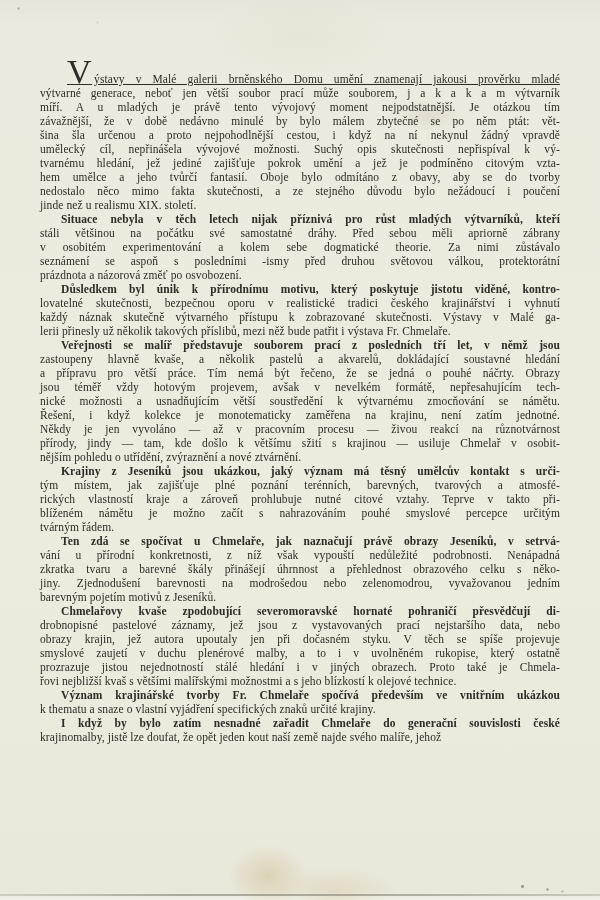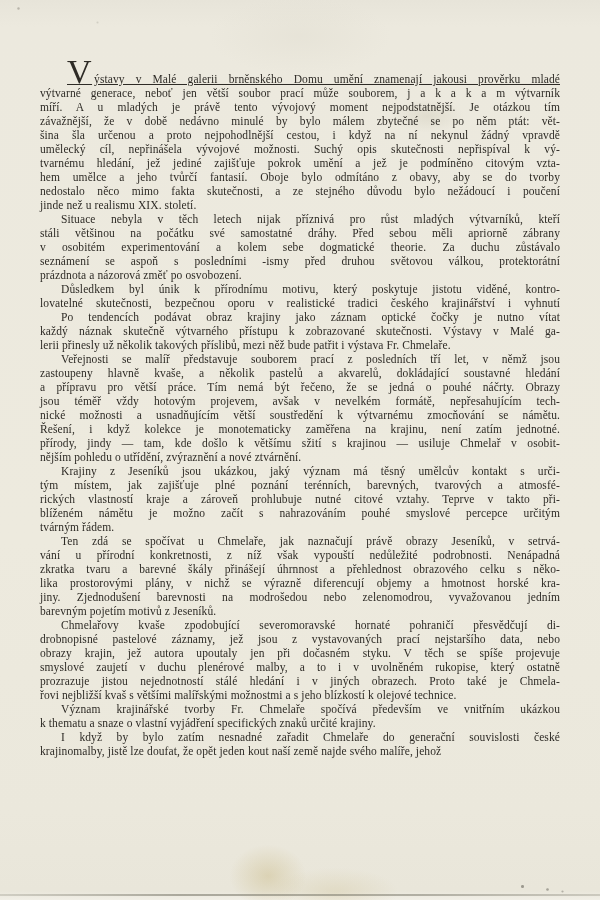--- a/index.html
+++ b/index.html
@@ -33,7 +33,7 @@
     white-space: normal;
   }
   .line.last { text-align-last: left; font-family: Liberation Serif, serif; }
-  .line.indent { text-indent: 21px; }
+  .line.indent { text-indent: 21px; font-weight: bold; }
   .line.first { text-indent: 27px; text-decoration: underline; }
   .dropcap {
     font-size: 34px;

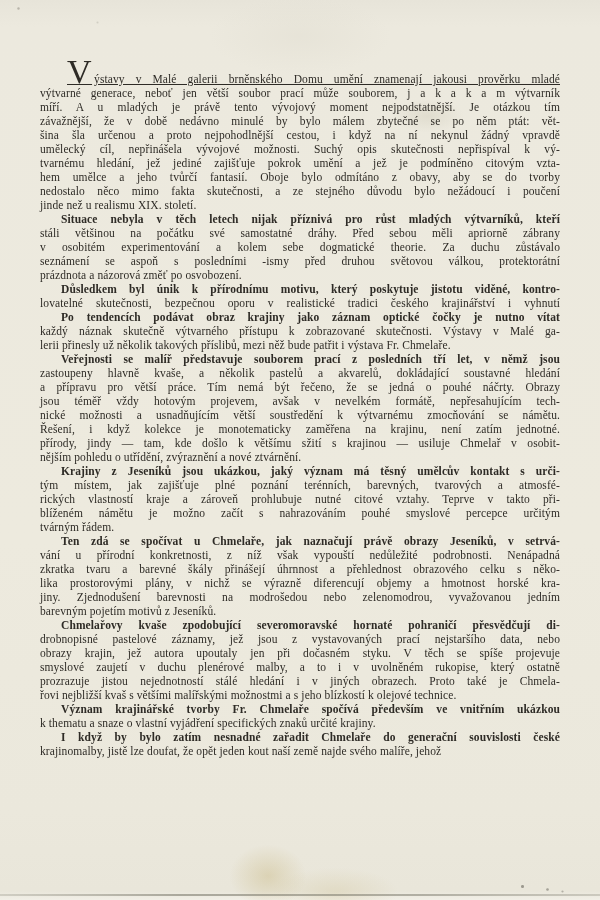--- a/index.html
+++ b/index.html
@@ -75,7 +75,7 @@
       <div class="line last">jinde než u realismu XIX. století.</div>
       <div class="line indent">Situace nebyla v těch letech nijak příznivá pro růst mladých výtvarníků, kteří</div>
       <div class="line">stáli většinou na počátku své samostatné dráhy. Před sebou měli apriorně zábrany</div>
-      <div class="line">v osobitém experimentování a kolem sebe dogmatické theorie. Za duchu zůstávalo</div>
+      <div class="line">v osobitém experimentování a kolem sebe dogmatické theorie. Za nimi zůstávalo</div>
       <div class="line">seznámení se aspoň s posledními -ismy před druhou světovou válkou, protektorátní</div>
       <div class="line last">prázdnota a názorová změť po osvobození.</div>
       <div class="line indent">Důsledkem byl únik k přírodnímu motivu, který poskytuje jistotu viděné, kontro-</div>

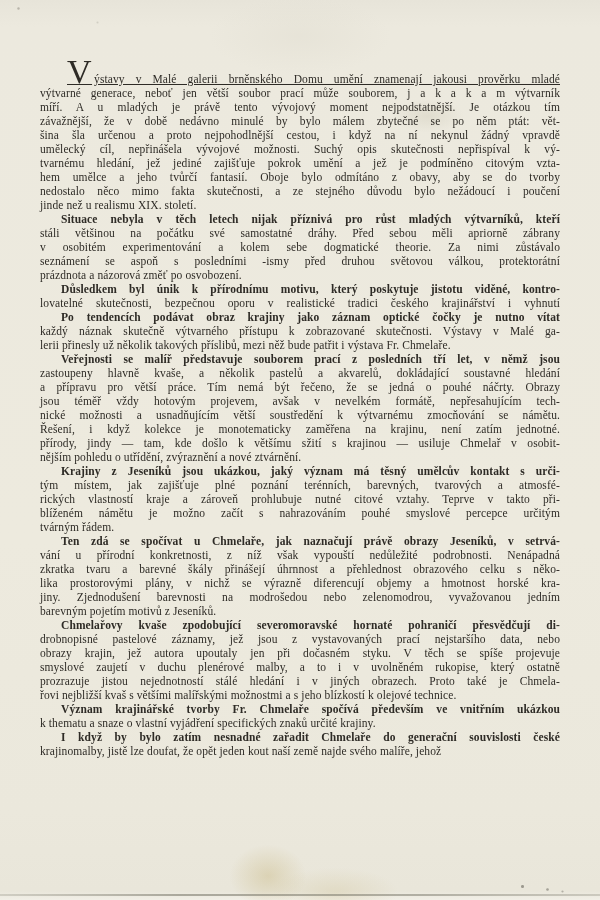--- a/index.html
+++ b/index.html
@@ -80,7 +80,6 @@
       <div class="line last">prázdnota a názorová změť po osvobození.</div>
       <div class="line indent">Důsledkem byl únik k přírodnímu motivu, který poskytuje jistotu viděné, kontro-</div>
       <div class="line">lovatelné skutečnosti, bezpečnou oporu v realistické tradici českého krajinářství i vyhnutí</div>
-      <div class="line indent">Po tendencích podávat obraz krajiny jako záznam optické čočky je nutno vítat</div>
       <div class="line">každý náznak skutečně výtvarného přístupu k zobrazované skutečnosti. Výstavy v Malé ga-</div>
       <div class="line last">lerii přinesly už několik takových příslibů, mezi něž bude patřit i výstava Fr. Chmelaře.</div>
       <div class="line indent">Veřejnosti se malíř představuje souborem prací z posledních tří let, v němž jsou</div>

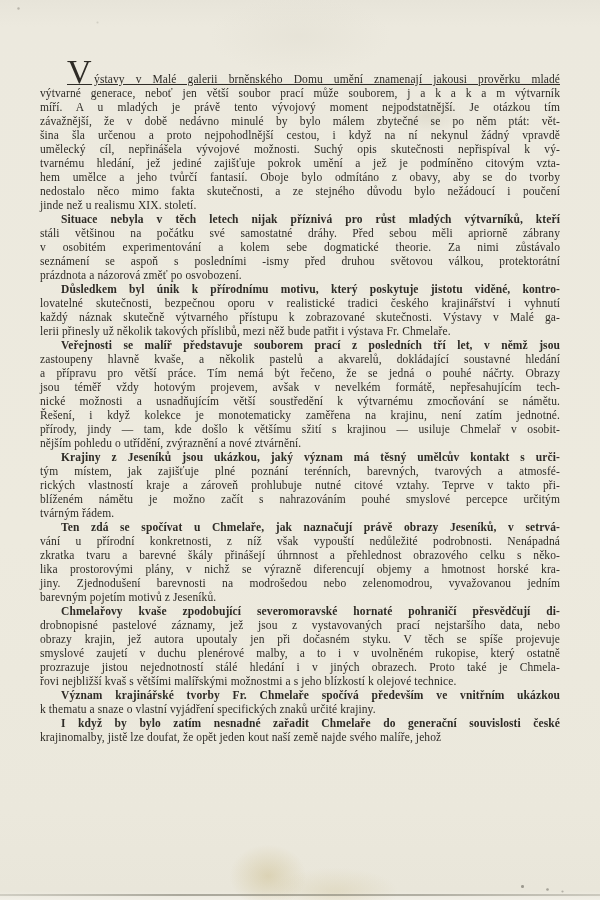--- a/index.html
+++ b/index.html
@@ -88,6 +88,7 @@
       <div class="line">jsou téměř vždy hotovým projevem, avšak v nevelkém formátě, nepřesahujícím tech-</div>
       <div class="line">nické možnosti a usnadňujícím větší soustředění k výtvarnému zmocňování se námětu.</div>
       <div class="line">Řešení, i když kolekce je monotematicky zaměřena na krajinu, není zatím jednotné.</div>
+      <div class="line">Někdy je jen vyvoláno — až v pracovním procesu — živou reakcí na různotvárnost</div>
       <div class="line">přírody, jindy — tam, kde došlo k většímu sžití s krajinou — usiluje Chmelař v osobit-</div>
       <div class="line last">nějším pohledu o utřídění, zvýraznění a nové ztvárnění.</div>
       <div class="line indent">Krajiny z Jeseníků jsou ukázkou, jaký význam má těsný umělcův kontakt s urči-</div>

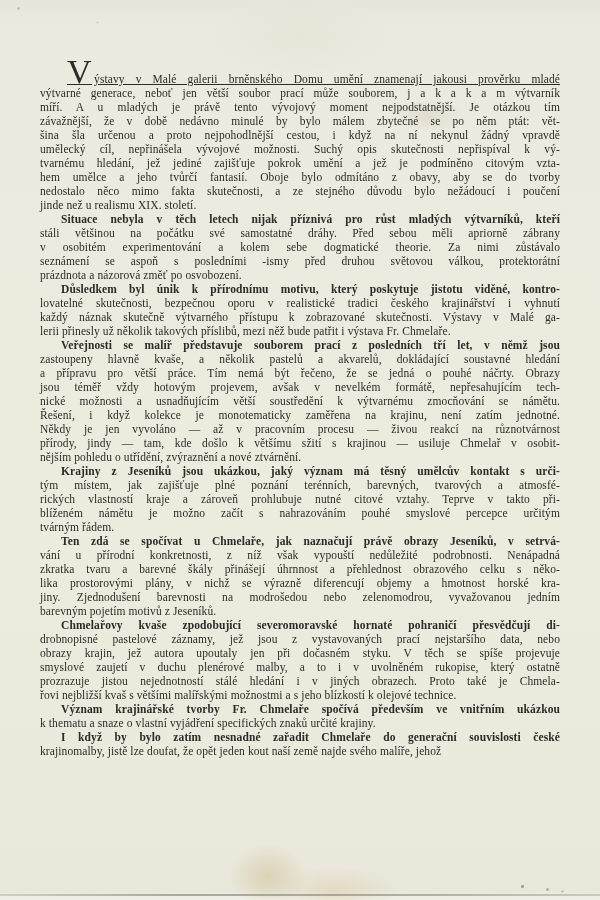--- a/index.html
+++ b/index.html
@@ -99,7 +99,6 @@
       <div class="line indent">Ten zdá se spočívat u Chmelaře, jak naznačují právě obrazy Jeseníků, v setrvá-</div>
       <div class="line">vání u přírodní konkretnosti, z níž však vypouští nedůležité podrobnosti. Nenápadná</div>
       <div class="line">zkratka tvaru a barevné škály přinášejí úhrnnost a přehlednost obrazového celku s něko-</div>
-      <div class="line">lika prostorovými plány, v nichž se výrazně diferencují objemy a hmotnost horské kra-</div>
       <div class="line">jiny. Zjednodušení barevnosti na modrošedou nebo zelenomodrou, vyvažovanou jedním</div>
       <div class="line last">barevným pojetím motivů z Jeseníků.</div>
       <div class="line indent">Chmelařovy kvaše zpodobující severomoravské hornaté pohraničí přesvědčují di-</div>

